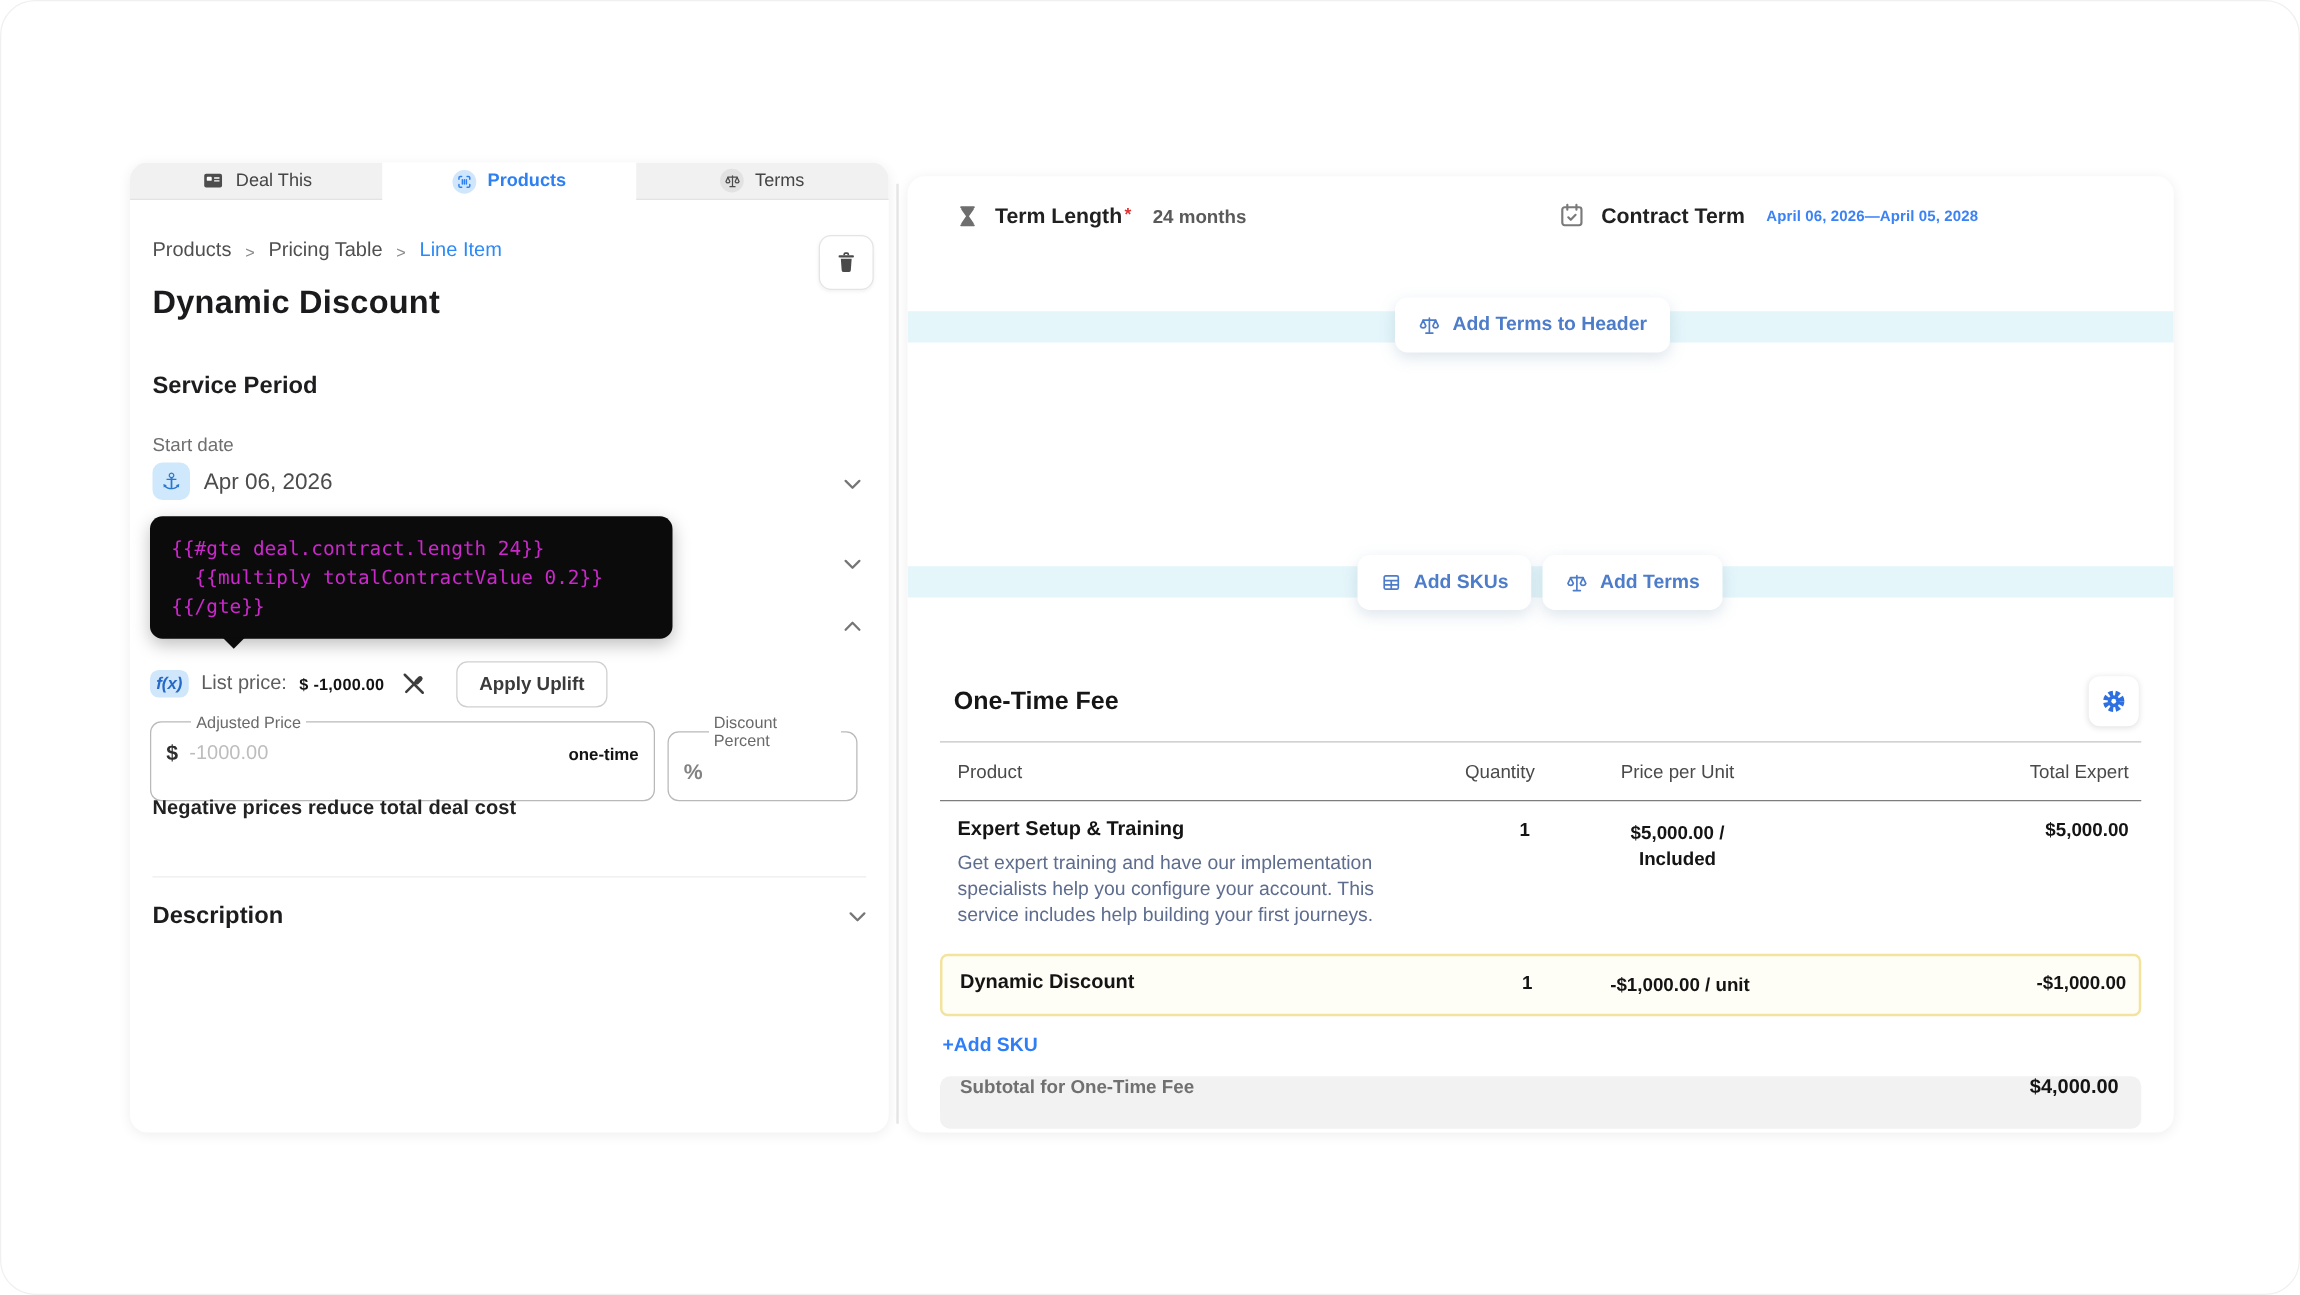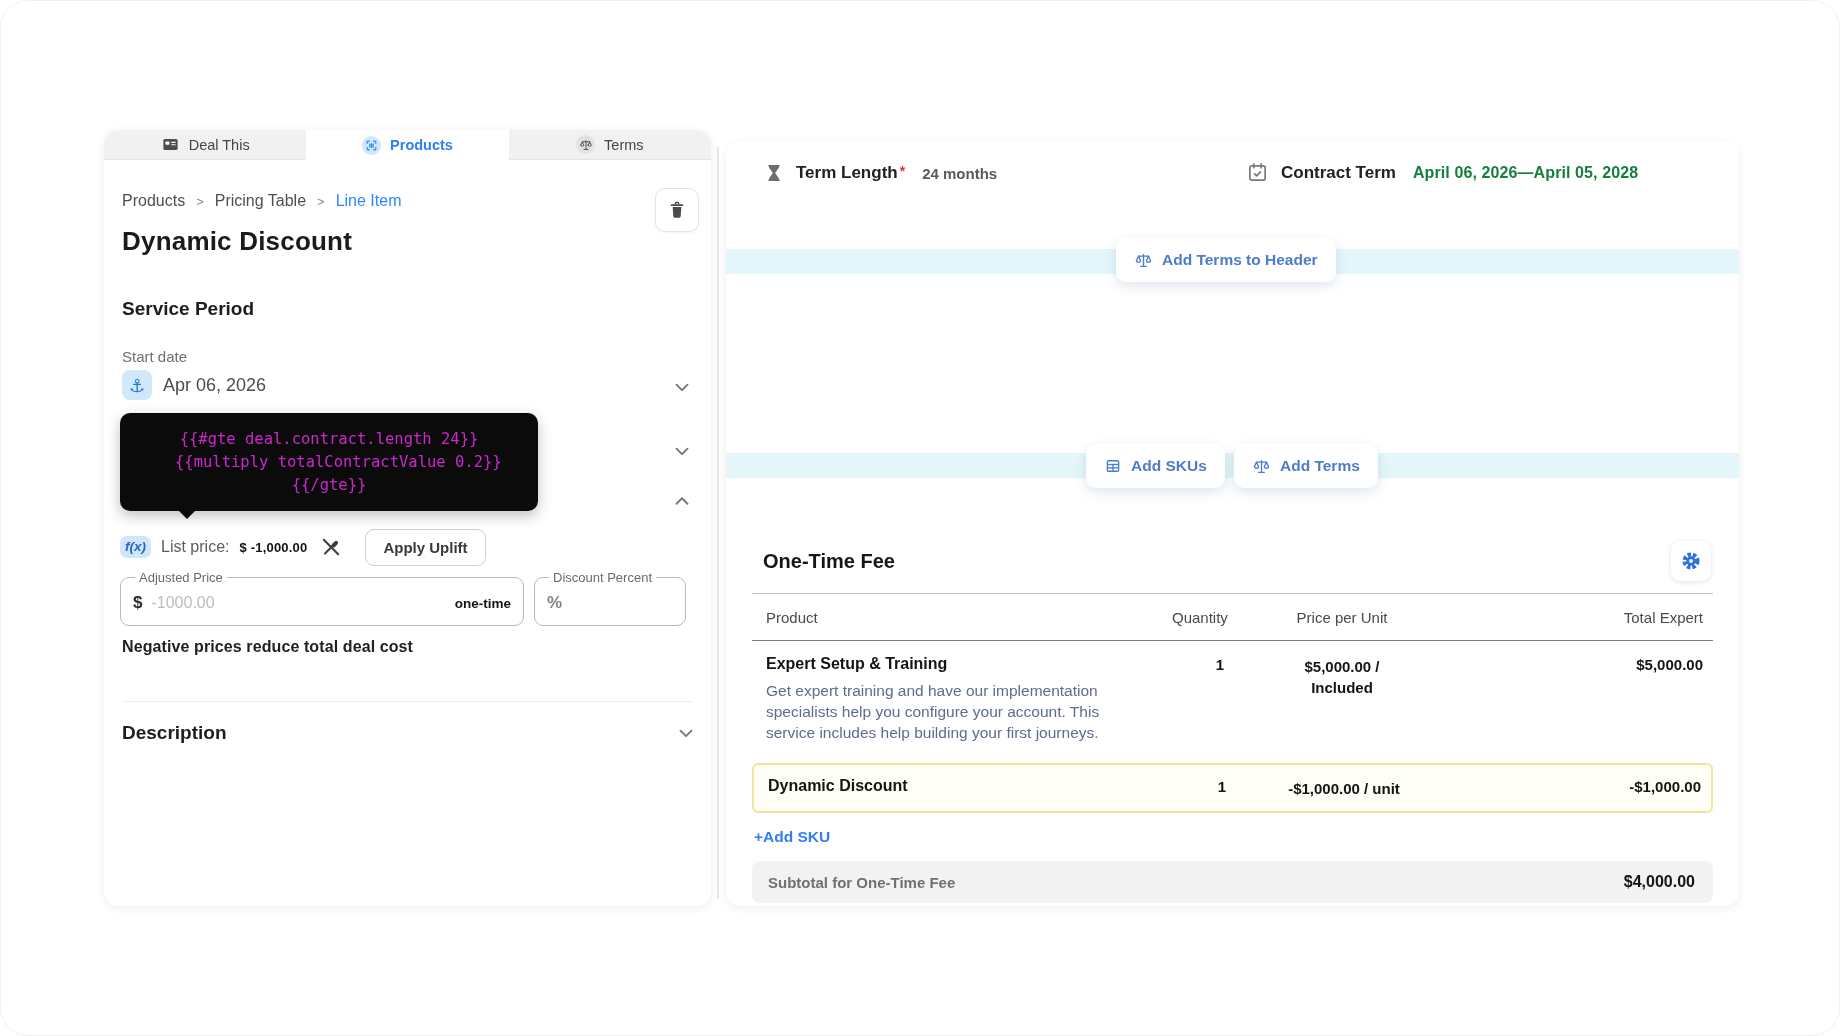--- a/index.html
+++ b/index.html
@@ -84,7 +84,7 @@
   .term-label { font-size:17px; font-weight:bold; color:#212121; }
   .req-star { color:#e03131; font-size:14px; font-weight:bold; vertical-align:top; margin-left:2px; }
   .term-value { font-size:15px; font-weight:bold; color:#5a5a5a; margin-left:5px; }
-  .ct-value { font-size:16px; font-weight:bold; color:#15803d; margin-left:5px; letter-spacing:.1px; }
+  .ct-value { font-size:12px; font-weight:bold; color:#3b82f6; margin-left:5px; letter-spacing:.1px; }
 
   .cyan-band { position:absolute; left:0; right:0; height:25px; background:#e4f6fa; }
   .band-1 { top:108px; } .band-2 { top:312px; }

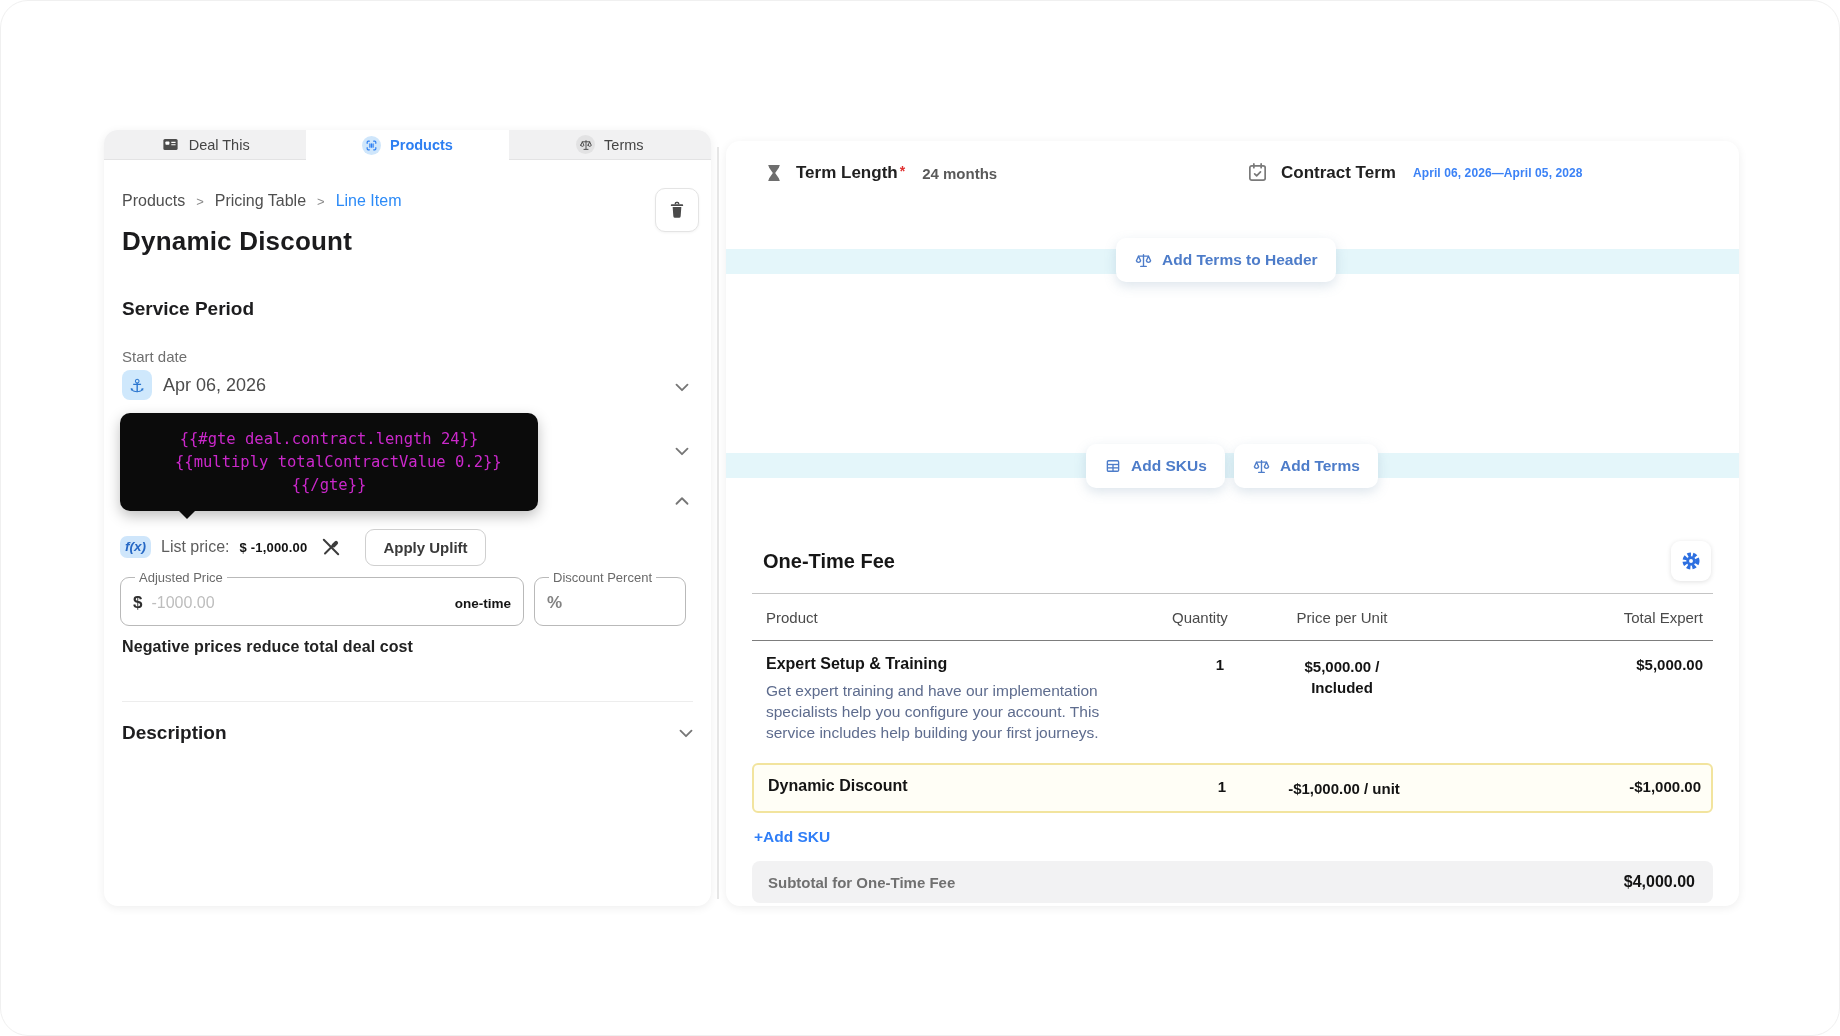--- a/index.html
+++ b/index.html
@@ -43,7 +43,7 @@
     padding:15px 17px 14px; box-shadow:0 5px 14px rgba(0,0,0,.25); }
   .code-tip:after { content:""; position:absolute; left:58px; bottom:-8px; border-left:9px solid transparent;
     border-right:9px solid transparent; border-top:9px solid #0b0b0b; }
-  .code-line { font-family:"DejaVu Sans Mono", monospace; font-size:15.5px; line-height:23px; color:#cb28cb; white-space:pre;text-align:center; }
+  .code-line { font-family:"DejaVu Sans Mono", monospace; font-size:15.5px; line-height:23px; color:#cb28cb; white-space:pre; }
 
   .price-row { position:absolute; left:16px; top:398px; height:38px; display:flex; align-items:center; gap:10px; }
   .fx-badge { background:#cfe6fb; color:#2668c5; font-size:13.5px; font-weight:bold; font-style:italic;

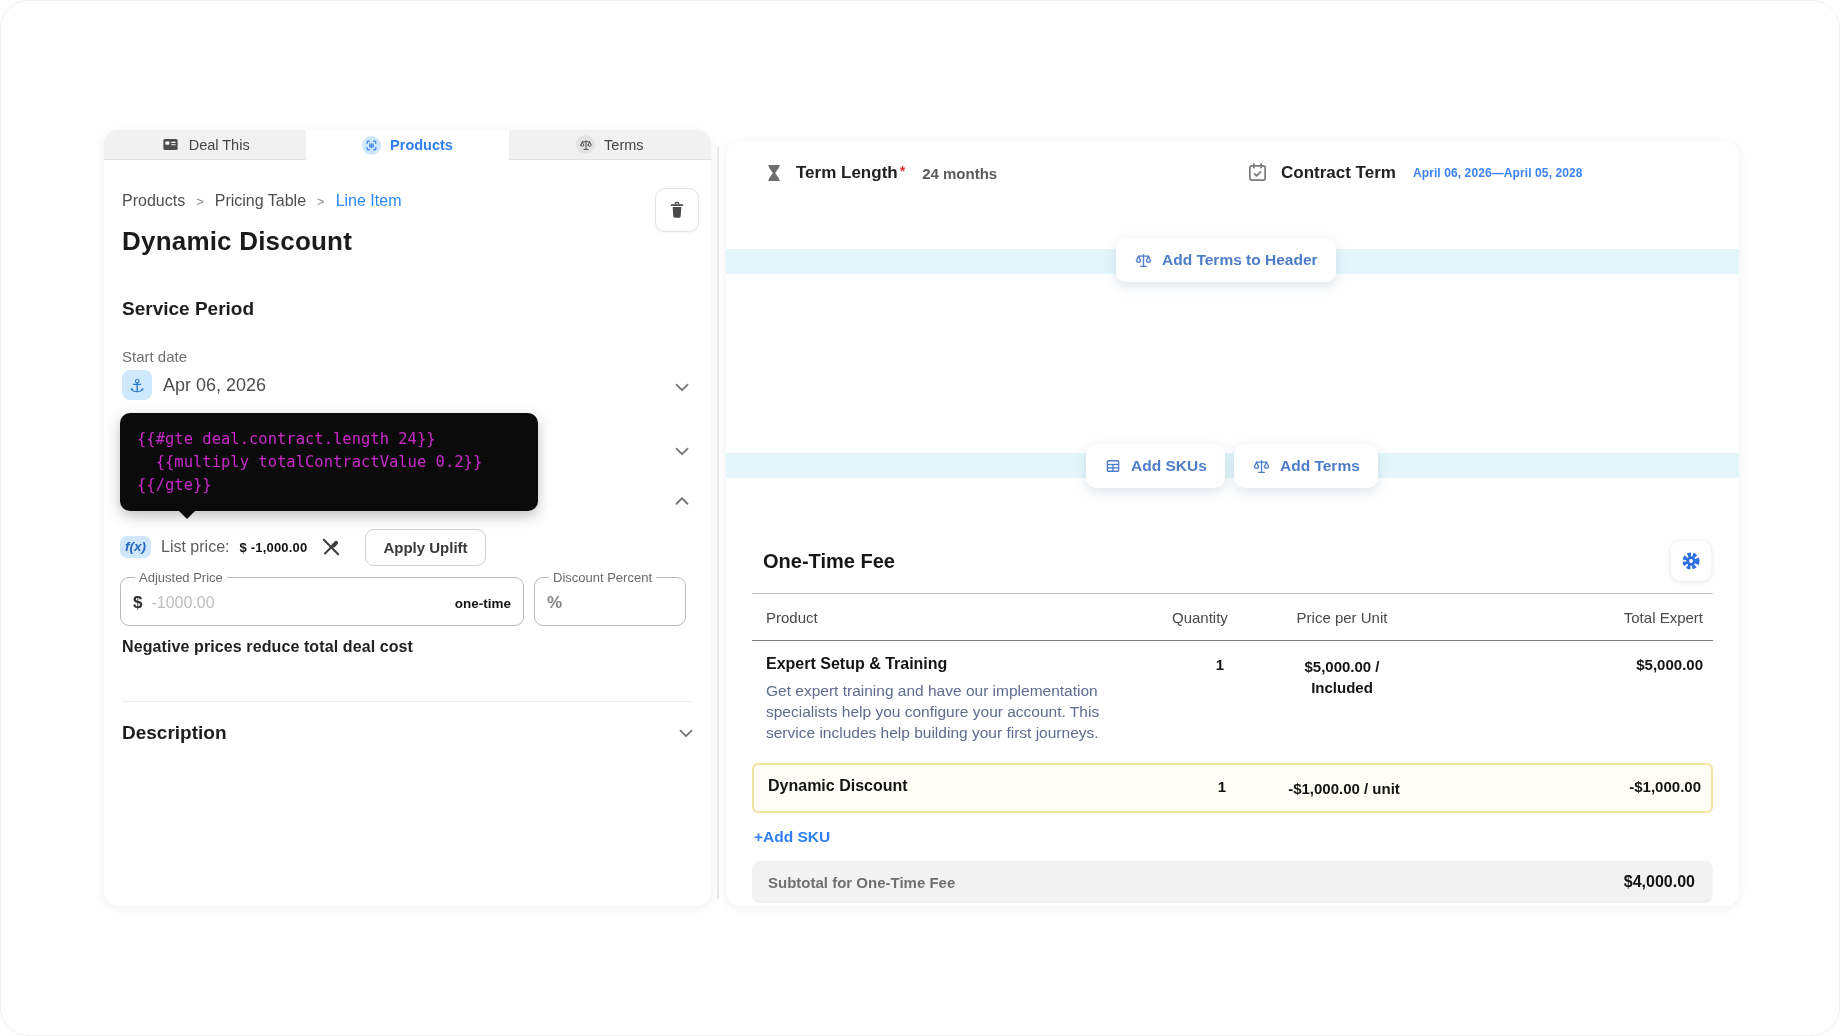--- a/index.html
+++ b/index.html
@@ -56,7 +56,7 @@
 
   .fields-row { position:absolute; left:16px; top:440px; display:flex; gap:10px; }
   fieldset { border:1px solid #b9b9b9; border-radius:9px; padding:5px 12px 9px; background:#fff; }
-  fieldset legend { font-size:13px; color:#6a6a6a; padding:0 4px; margin-left:2px; }
+  fieldset legend { font-size:13px; color:#6a6a6a; padding:0 4px; margin-left:20px; }
   .adj-fieldset { width:404px; }
   .disc-fieldset { width:152px; }
   .field-inner { display:flex; align-items:center; gap:9px; height:26px; }

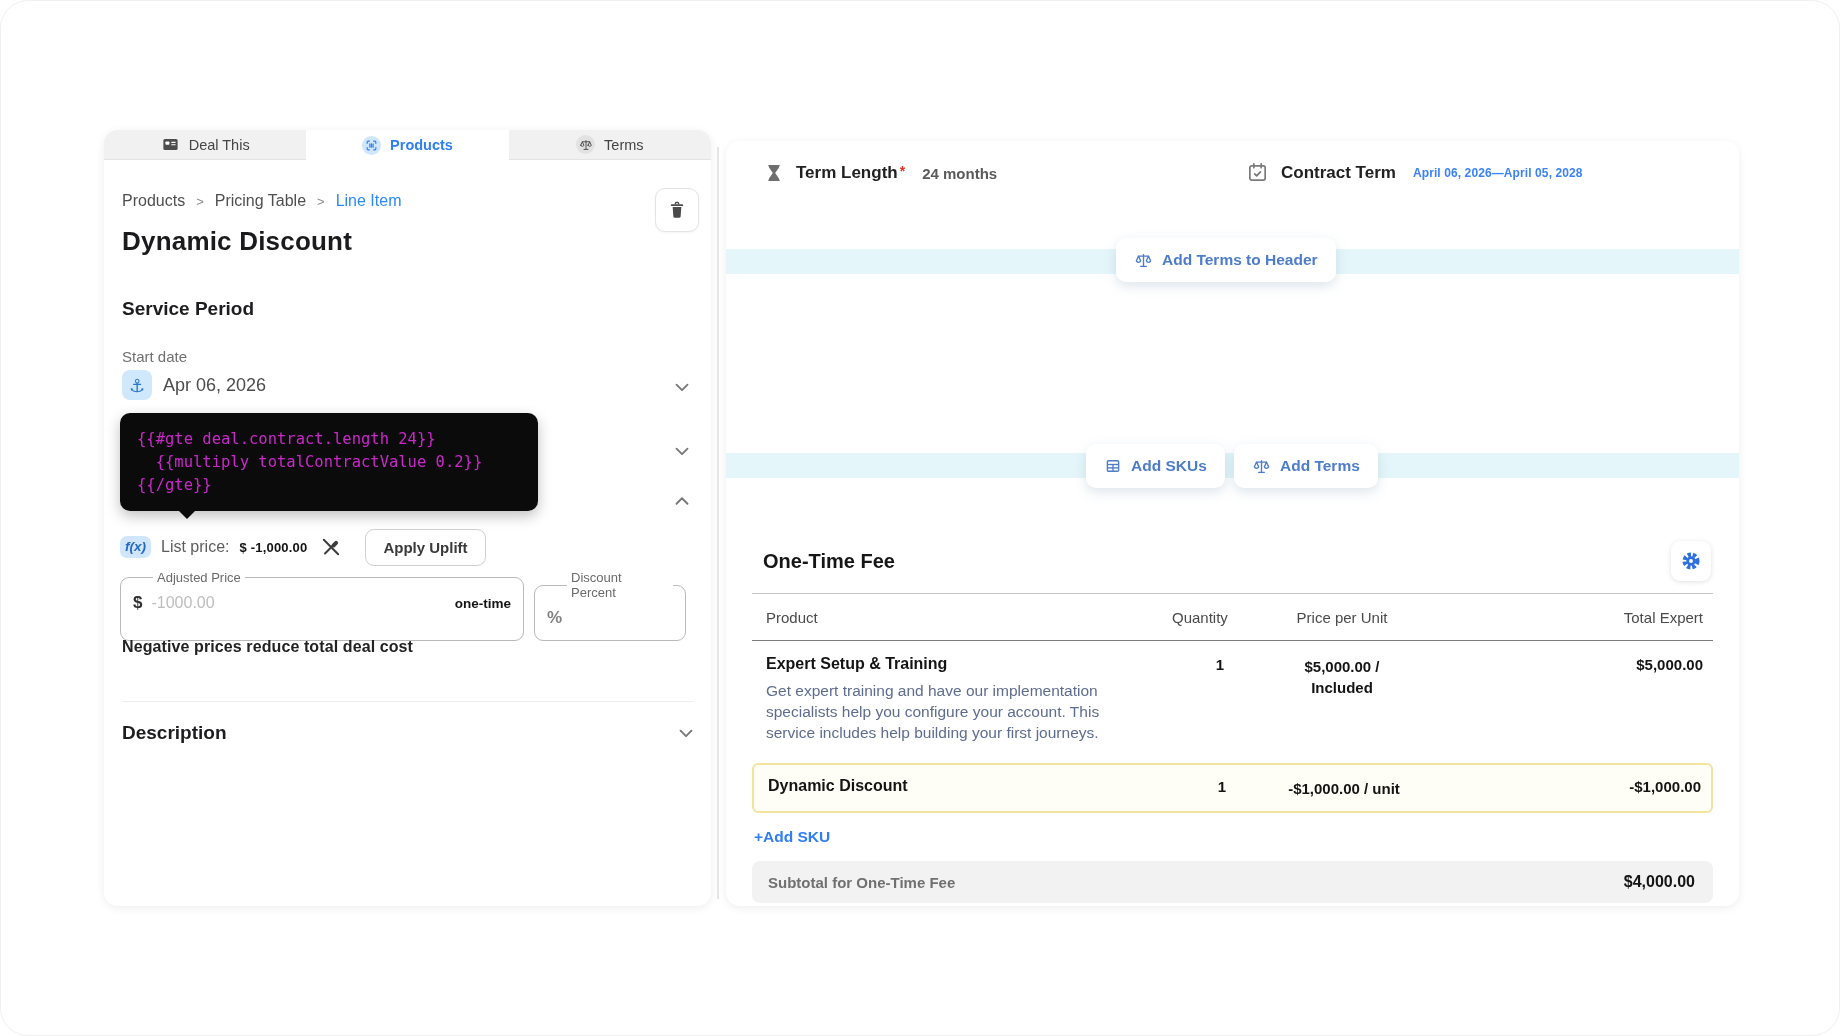--- a/index.html
+++ b/index.html
@@ -121,7 +121,7 @@
   .add-sku { margin-top:15px; padding-left:2px; font-size:15.5px; font-weight:bold; color:#2f7ef7; cursor:pointer; display:inline-block; }
 
   .subtotal-bar { margin-top:15px; height:42px; background:#f2f2f3; border-radius:8px;
-    display:flex; align-items:center; justify-content:space-between; padding:0 16px 0 16px; }
+    display:flex; align-items:flex-start; justify-content:space-between; padding:0 16px 0 16px; }
   .subtotal-label { font-size:15px; font-weight:bold; color:#707070; }
   .subtotal-value { font-size:16px; font-weight:bold; color:#141414; padding-right:2px; }
 

